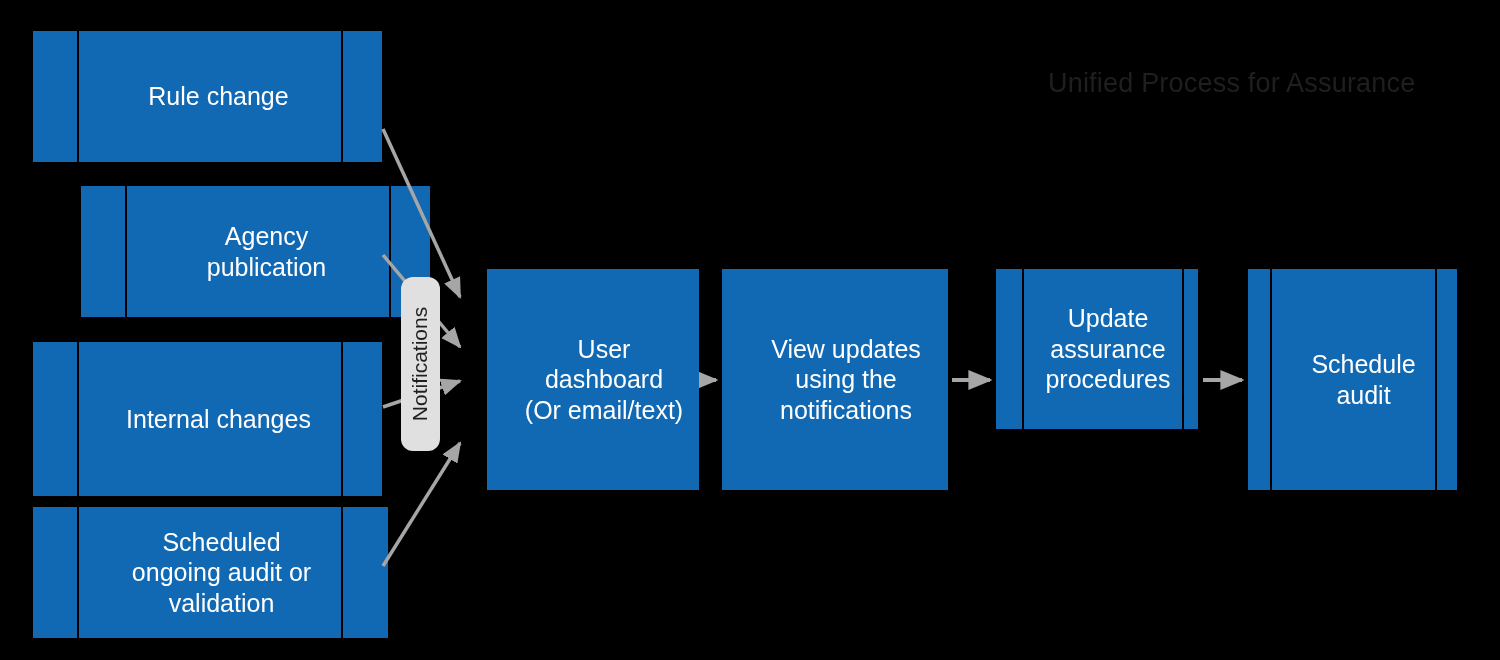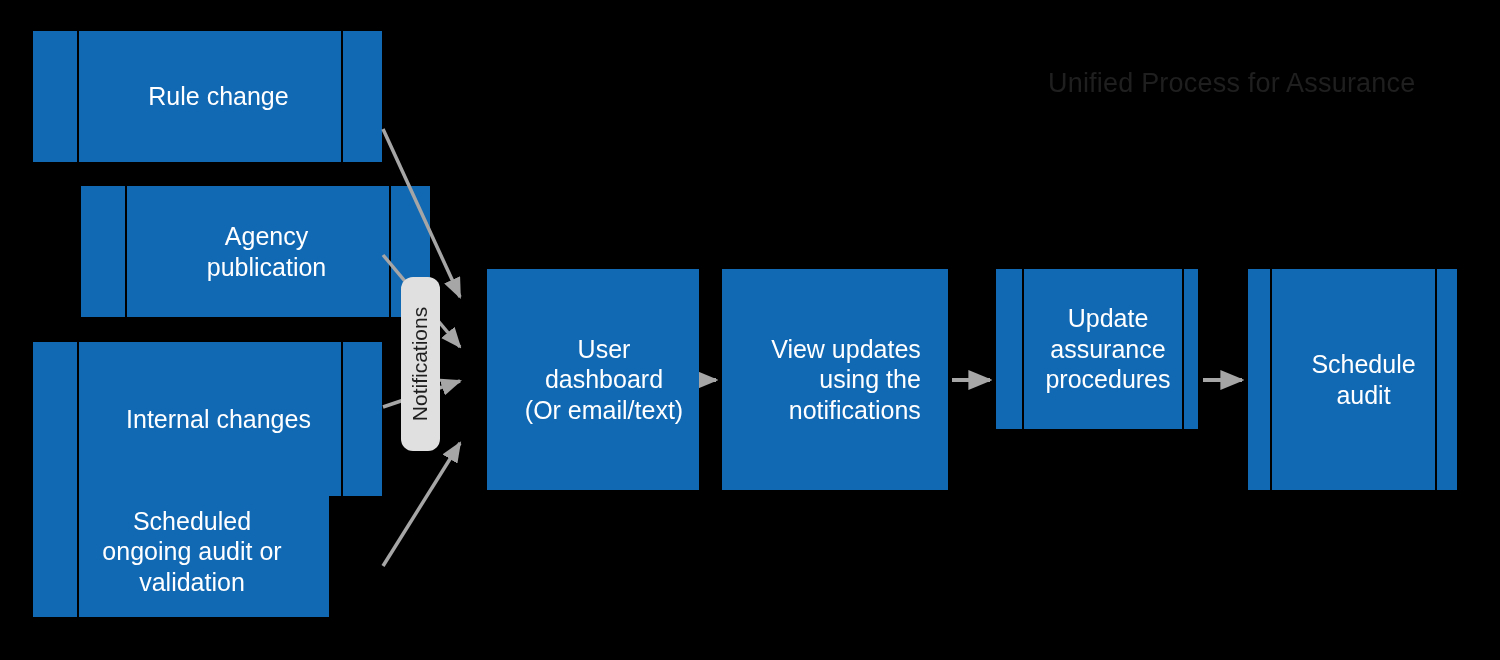--- a/index.html
+++ b/index.html
@@ -138,7 +138,7 @@
   </div>
 
   <div class="node" style="left:722px; top:269px; width:226px; height:221px;">
-    <div class="label" style="font-size:25px;text-align:right;">View updates
+    <div class="label" style="font-size:25px;">View updates
 using the
 notifications</div>
   </div>

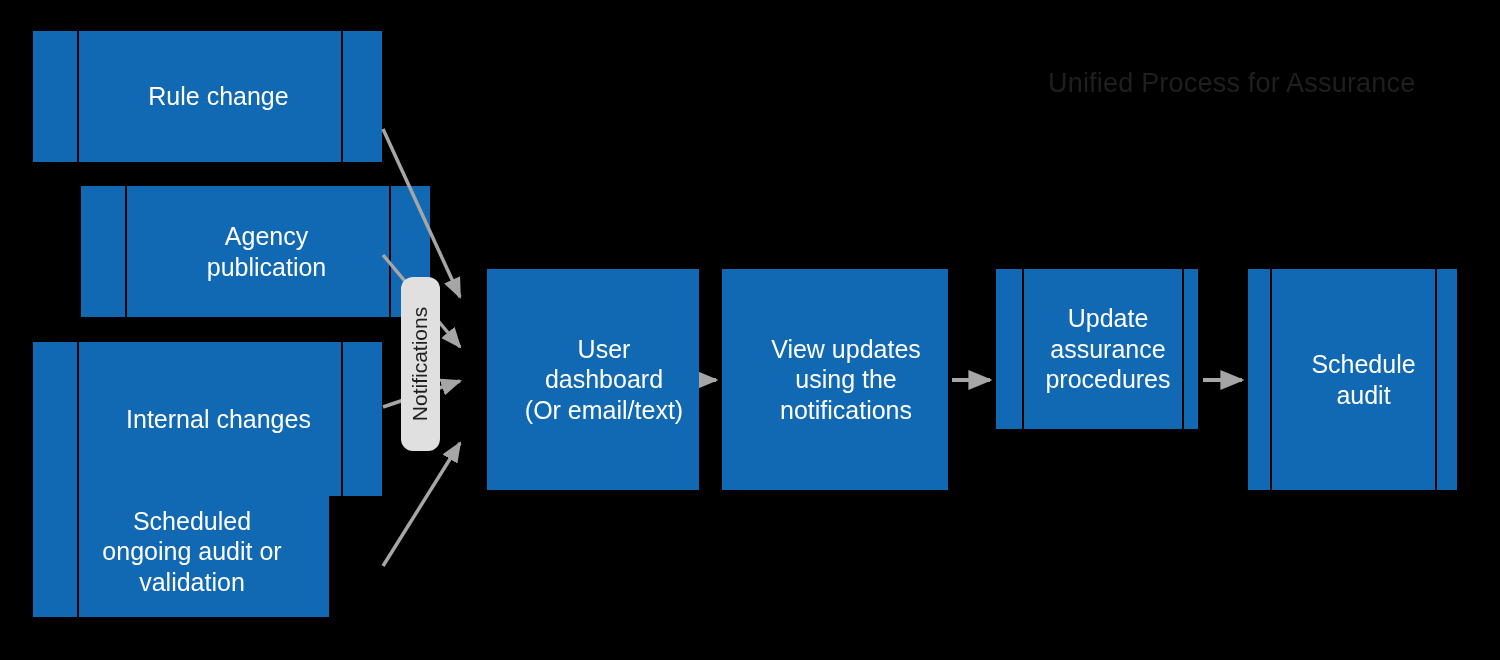--- a/index.html
+++ b/index.html
@@ -97,7 +97,7 @@
     <div class="label" style="font-size:25px;">Internal changes</div>
   </div>
 
-  <div class="node" style="left:33px; top:486px; width:296px; height:131px;">
+  <div class="node" style="left:33px; top:507px; width:355px; height:131px;">
     <div class="band" style="left:44px;"></div>
     <div class="band" style="left:308px;"></div>
     <div class="label" style="font-size:25px;">Scheduled

